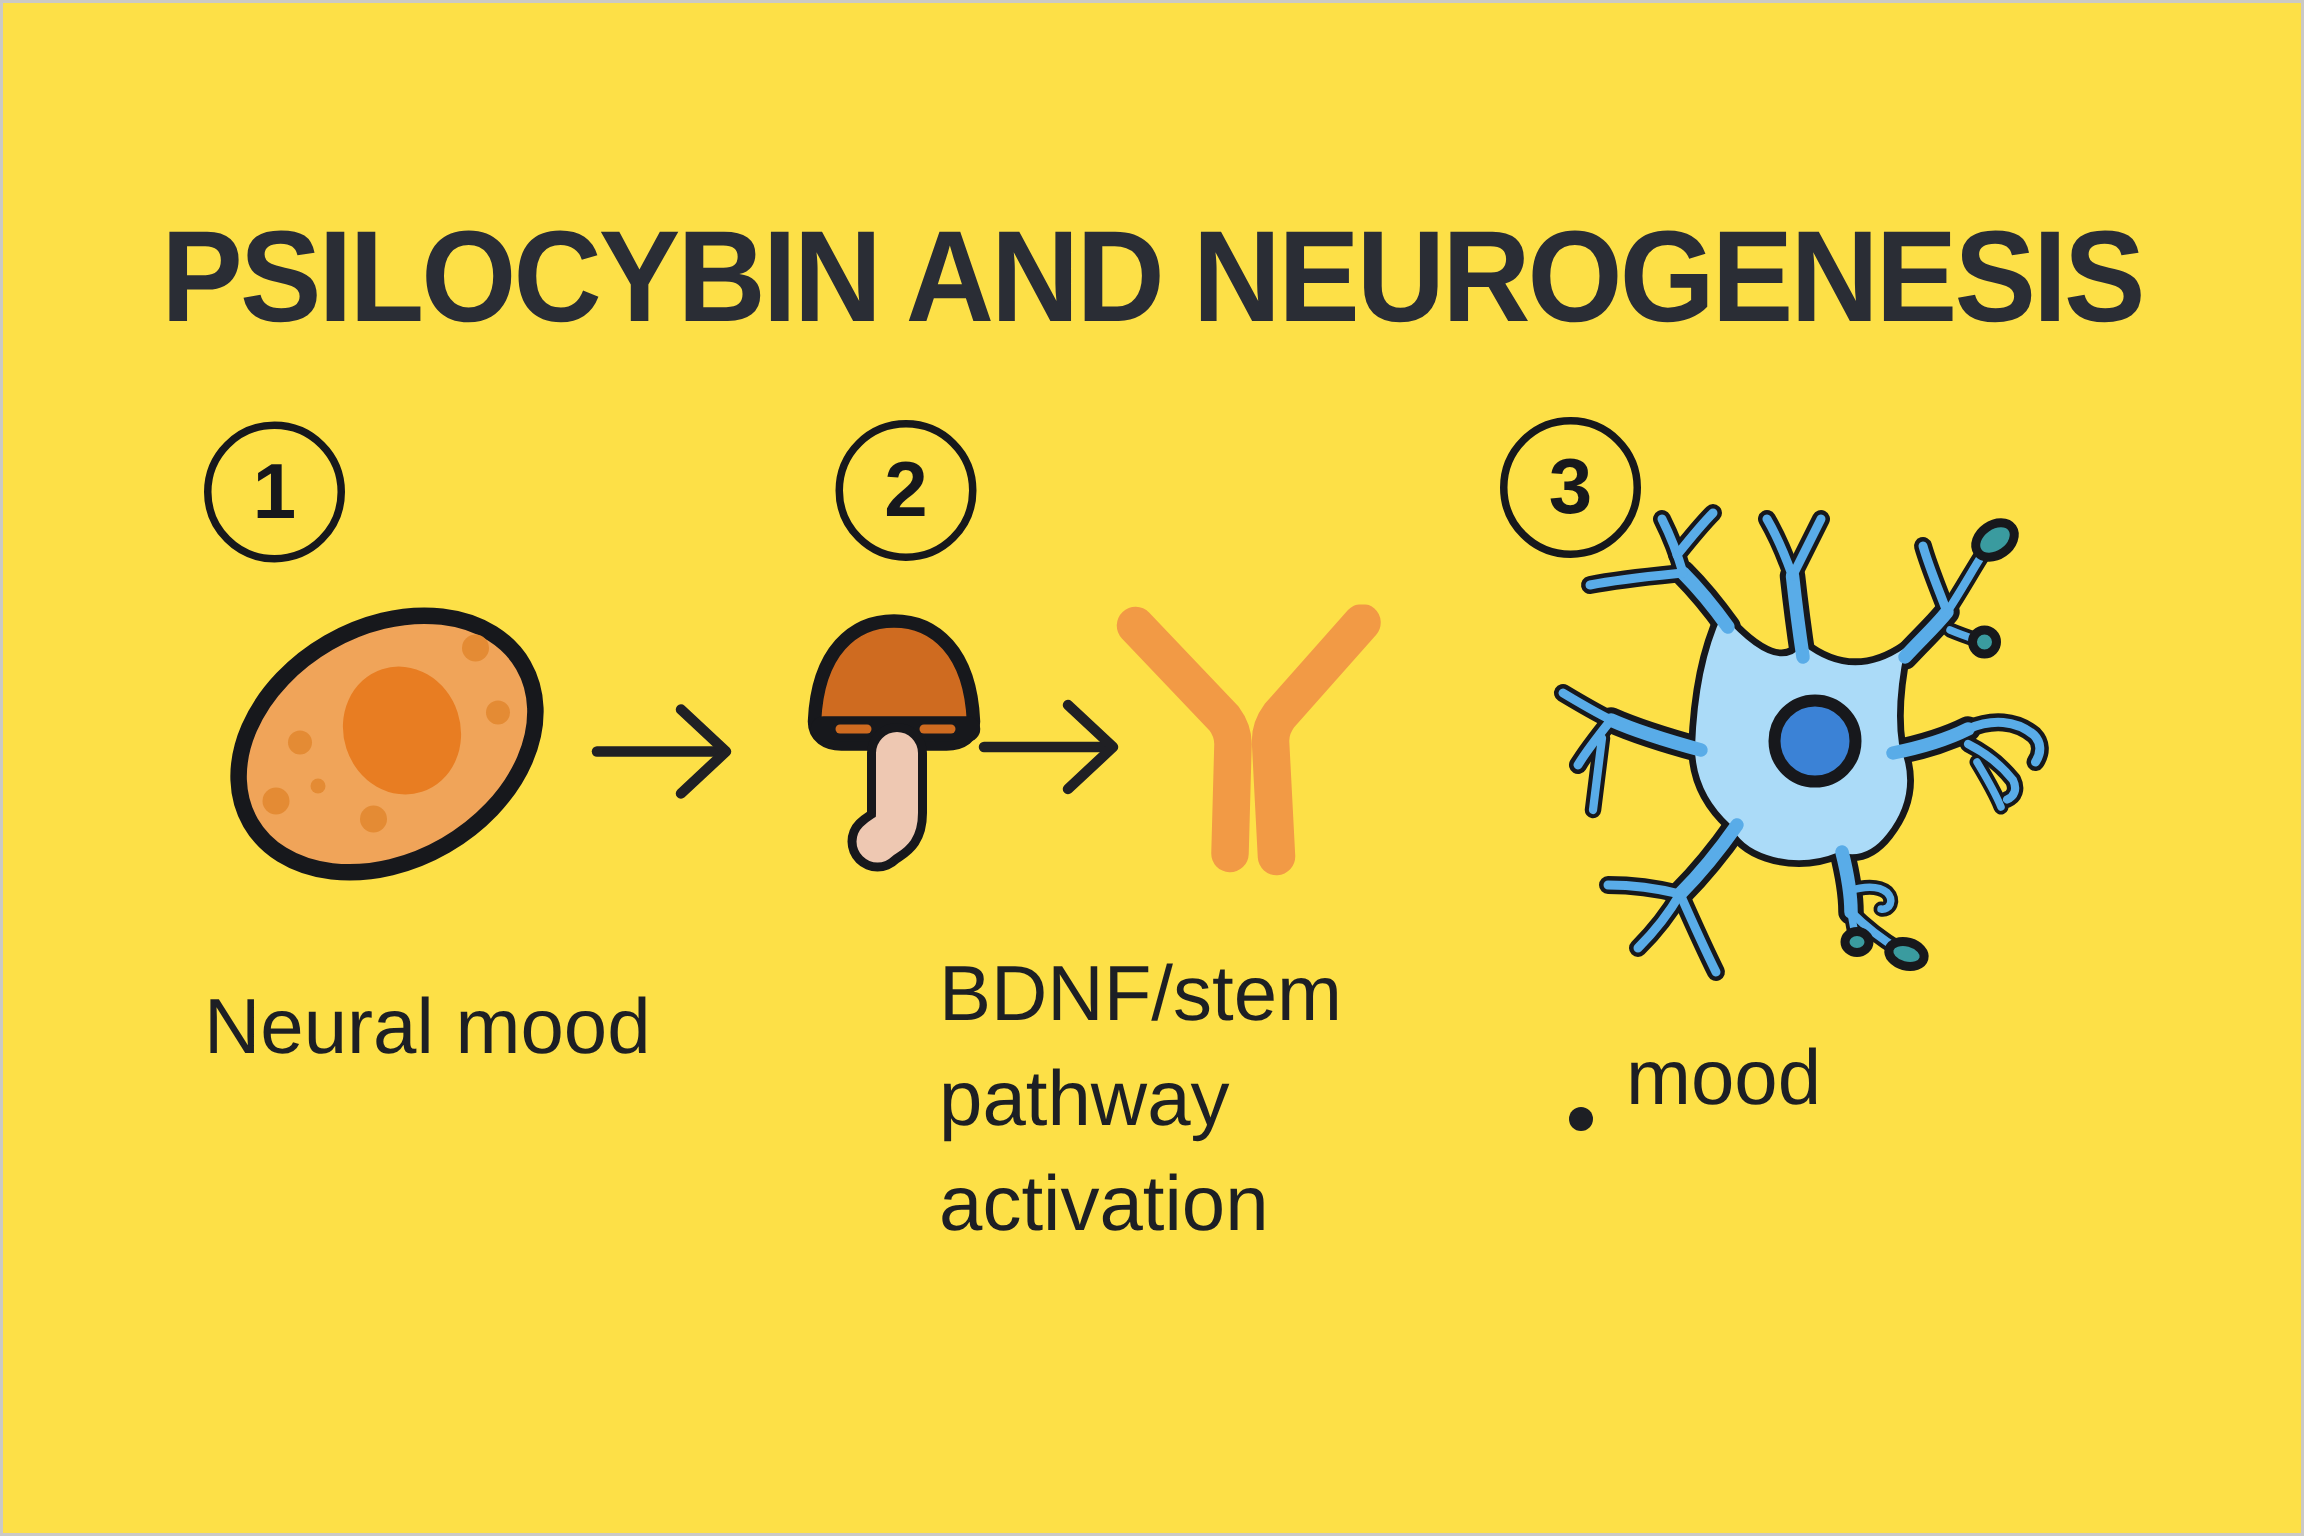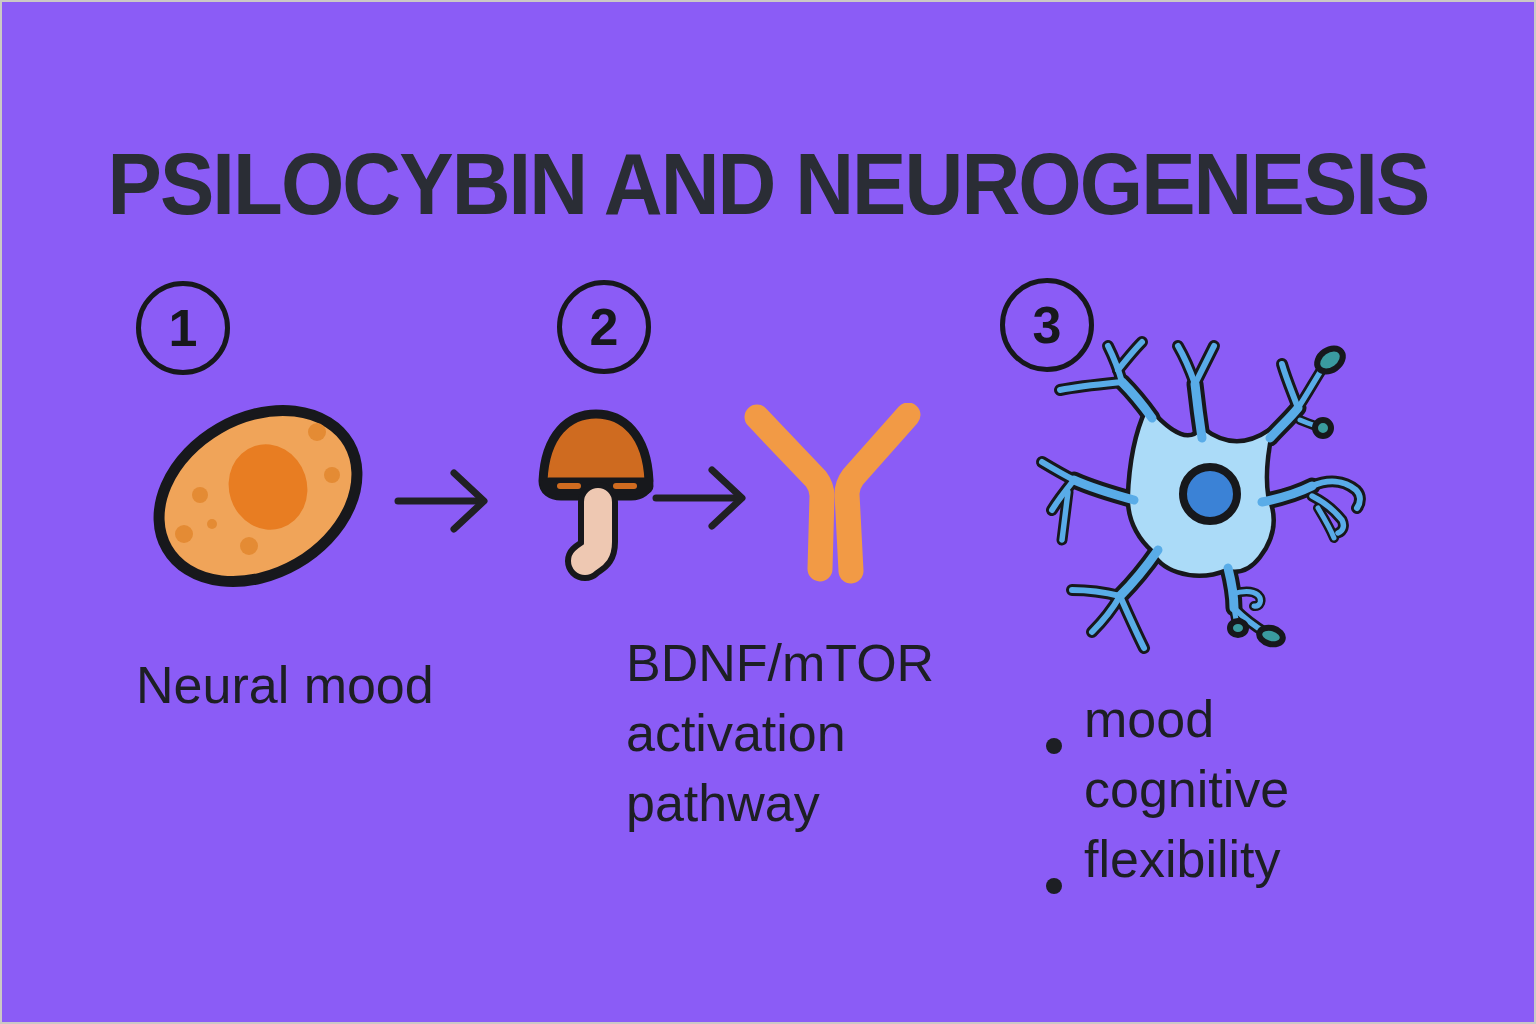--- a/index.html
+++ b/index.html
@@ -5,7 +5,7 @@
   html,body{margin:0;padding:0;background:#e8e6e2;}
   .canvas{
     position:relative;width:1536px;height:1024px;overflow:hidden;
-    background:#8b5cf6;
+    background:#fde047;
     box-shadow:inset 0 0 0 2px #cbc9c5;
     font-family:"Liberation Sans",sans-serif;
   }

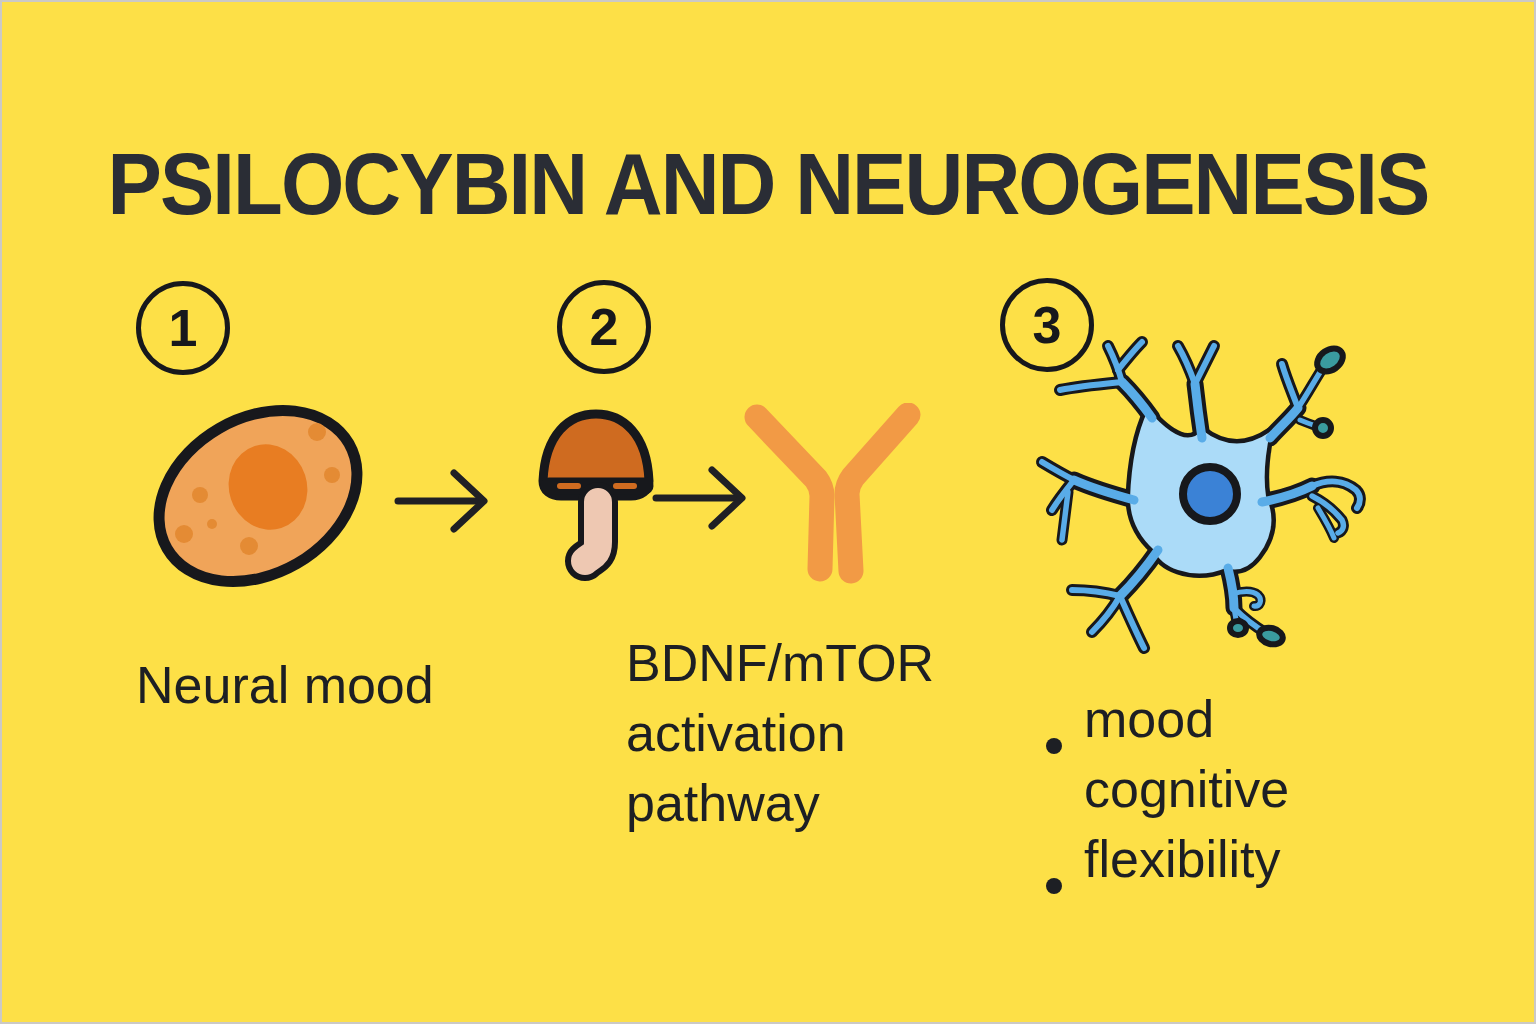--- a/index.html
+++ b/index.html
@@ -216,7 +216,7 @@
   </div>
 
   <div class="caption cap2">
-    <div>BDNF/mTOR</div>
+    <div>BDNF/stem</div>
     <div>activation</div>
     <div>pathway</div>
   </div>

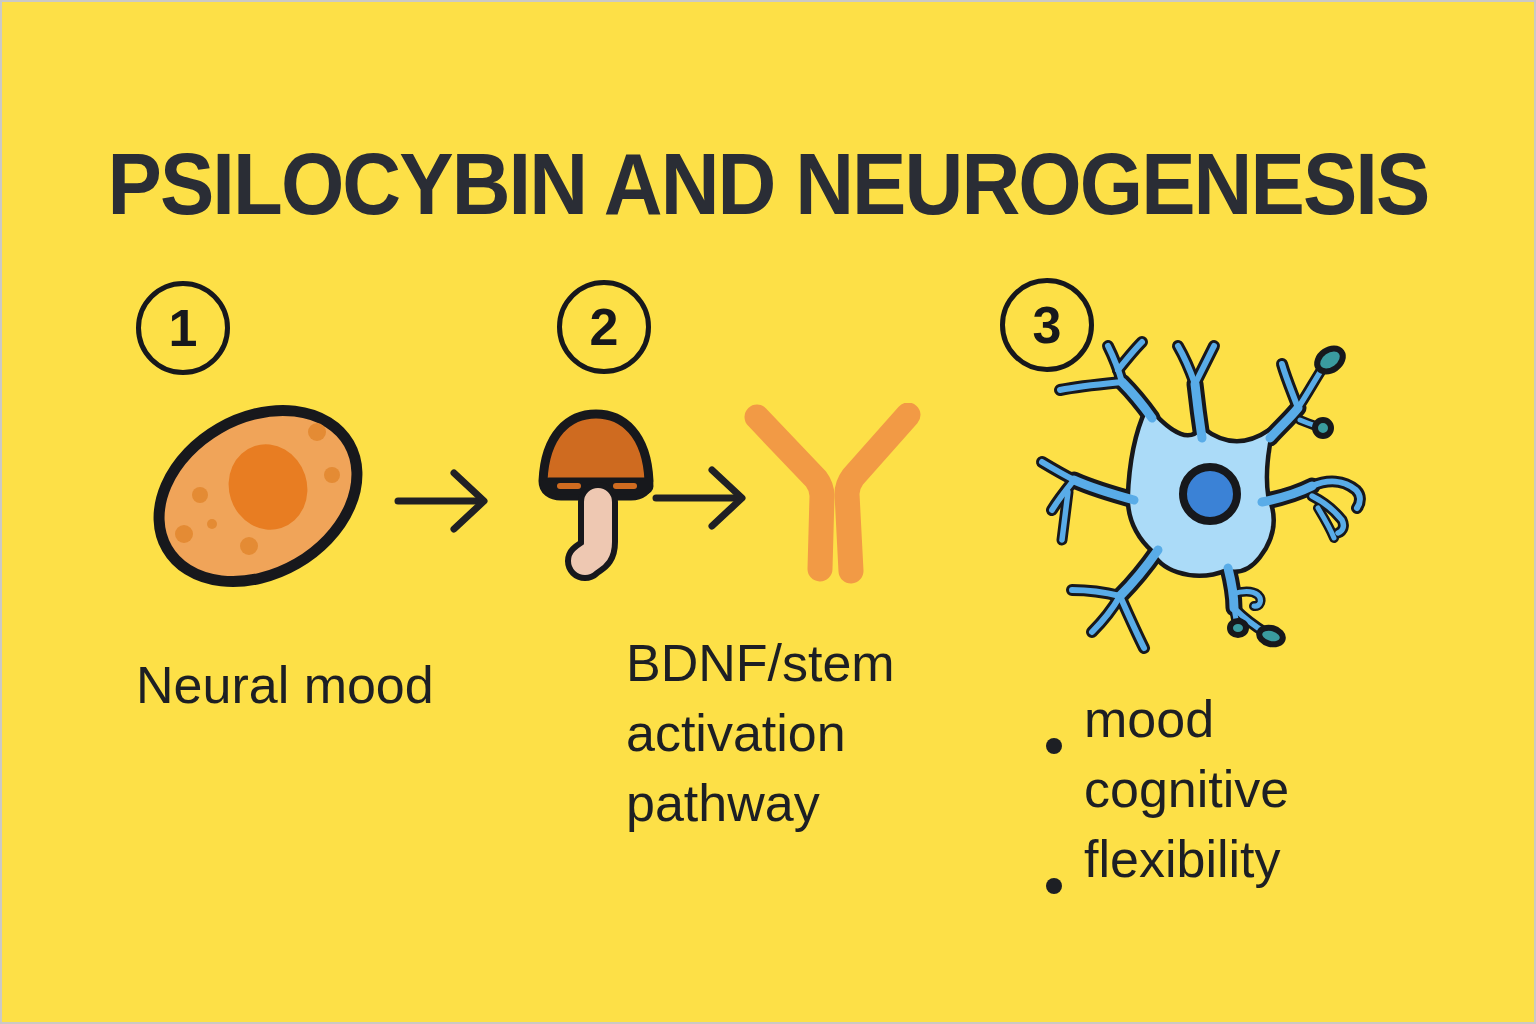--- a/index.html
+++ b/index.html
@@ -217,8 +217,8 @@
 
   <div class="caption cap2">
     <div>BDNF/stem</div>
+    <div>pathway</div>
     <div>activation</div>
-    <div>pathway</div>
   </div>
 
   <ul class="caption bullets">

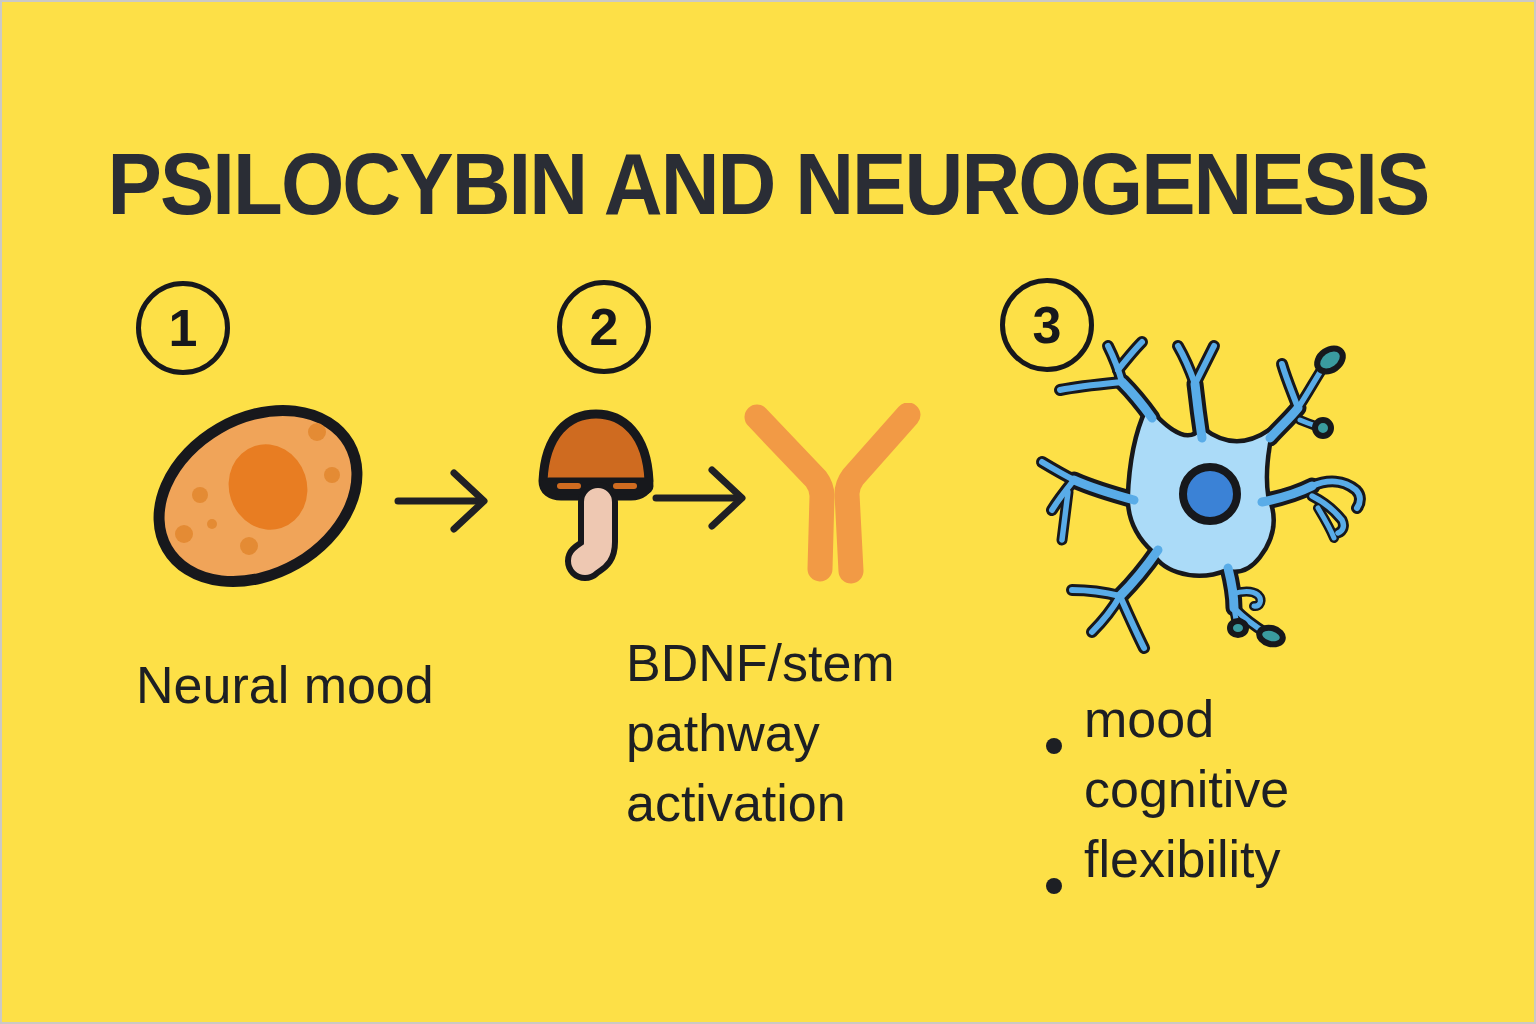--- a/index.html
+++ b/index.html
@@ -226,10 +226,6 @@
       <span class="dot"></span>
       <span class="btxt">mood</span>
     </li>
-    <li>
-      <span class="dot"></span>
-      <span class="btxt">cognitive flexibility</span>
-    </li>
   </ul>
 
 </div>

